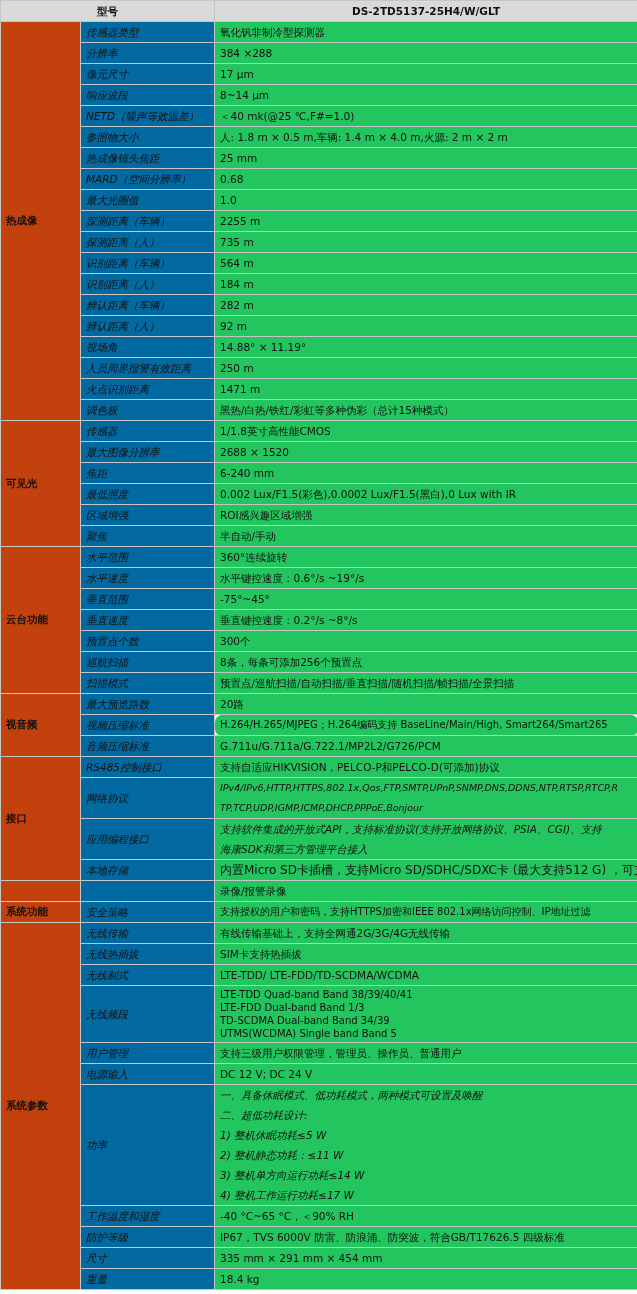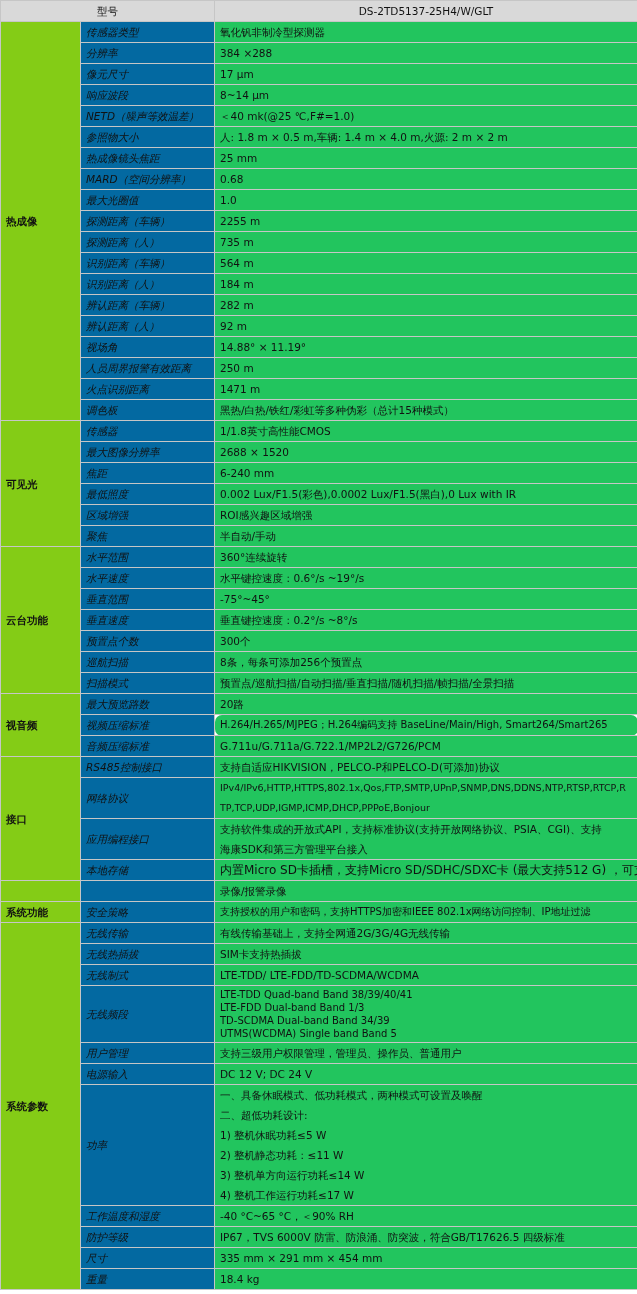--- a/index.html
+++ b/index.html
@@ -9,7 +9,7 @@
   col.c1 { width: 80px; }
   col.c2 { width: 134px; }
   col.c3 { width: 423px; }
-  td.hdr { background: #d9d9d9; font-weight: normal; text-align: center; height: 20px; }
+  td.hdr { background: #d9d9d9; font-weight: bold; text-align: center; height: 20px; }
   td.cat { background: #84cc16; font-weight: bold; padding-left: 6px; }
   td.lbl { background: #0369a1; font-style: italic; }
   td.val { background: #22c55e; }

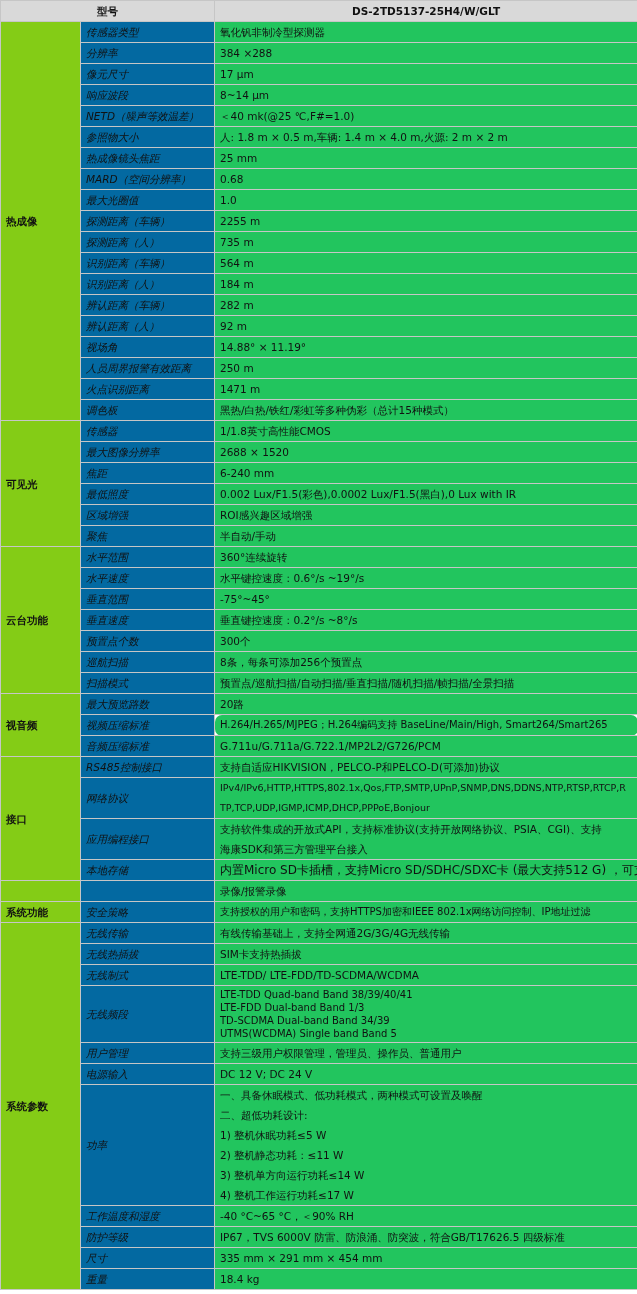--- a/index.html
+++ b/index.html
@@ -10,7 +10,7 @@
   col.c2 { width: 134px; }
   col.c3 { width: 423px; }
   td.hdr { background: #d9d9d9; font-weight: bold; text-align: center; height: 20px; }
-  td.cat { background: #84cc16; font-weight: bold; padding-left: 6px; }
+  td.cat { background: #c2410c; font-weight: bold; padding-left: 6px; font-family: Liberation Serif, serif; }
   td.lbl { background: #0369a1; font-style: italic; }
   td.val { background: #22c55e; }
   td.val .line { display: block; }

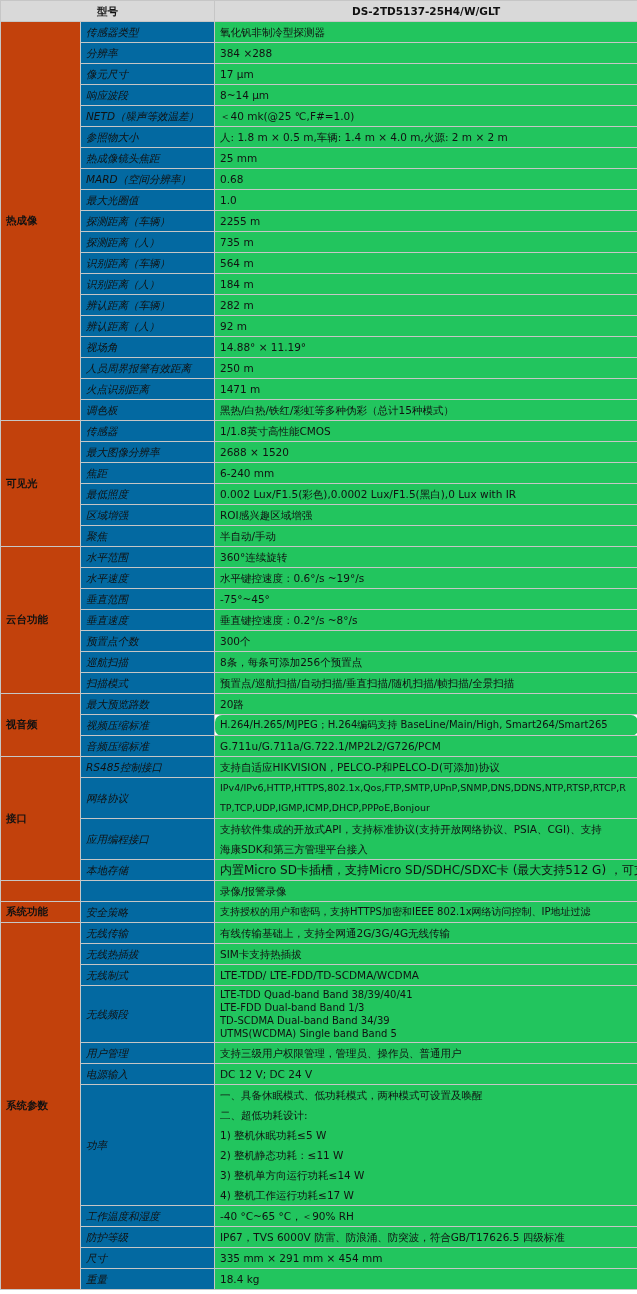--- a/index.html
+++ b/index.html
@@ -14,7 +14,7 @@
   td.lbl { background: #0369a1; font-style: italic; }
   td.val { background: #22c55e; }
   td.val .line { display: block; }
-  td.val.multi { line-height: 20px; }
+  td.val.multi { line-height: 20px; font-style: italic; }
   td.val.band { line-height: 13px; padding-top: 2px; padding-bottom: 2px; }
   td.val.band .line { font-size: 10px; }
 </style>

